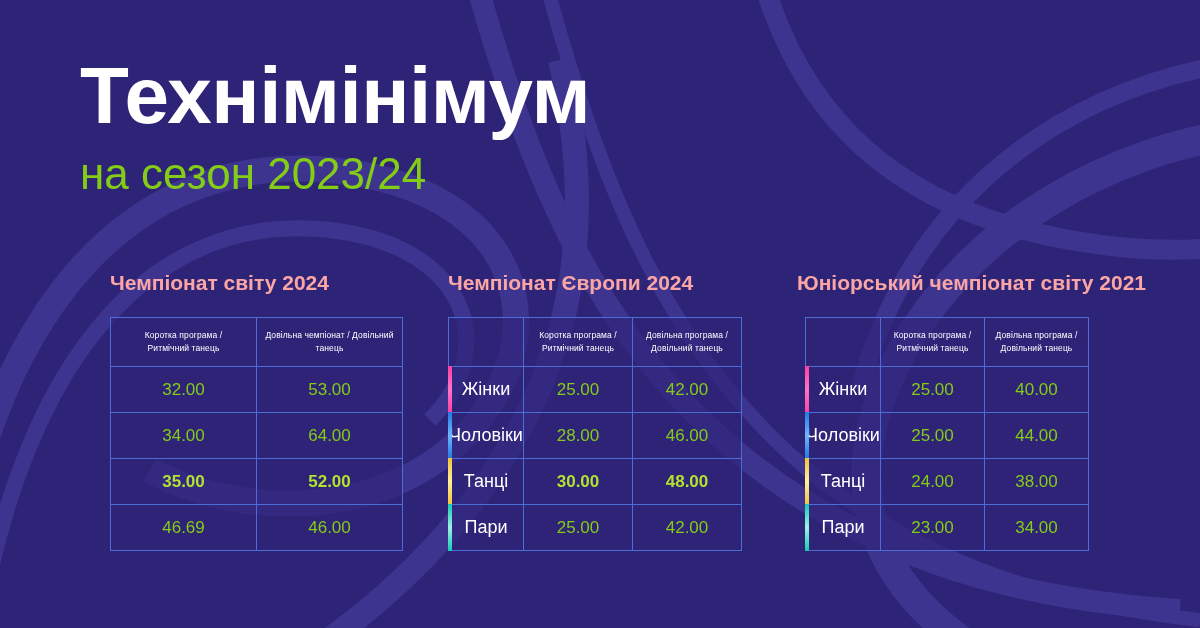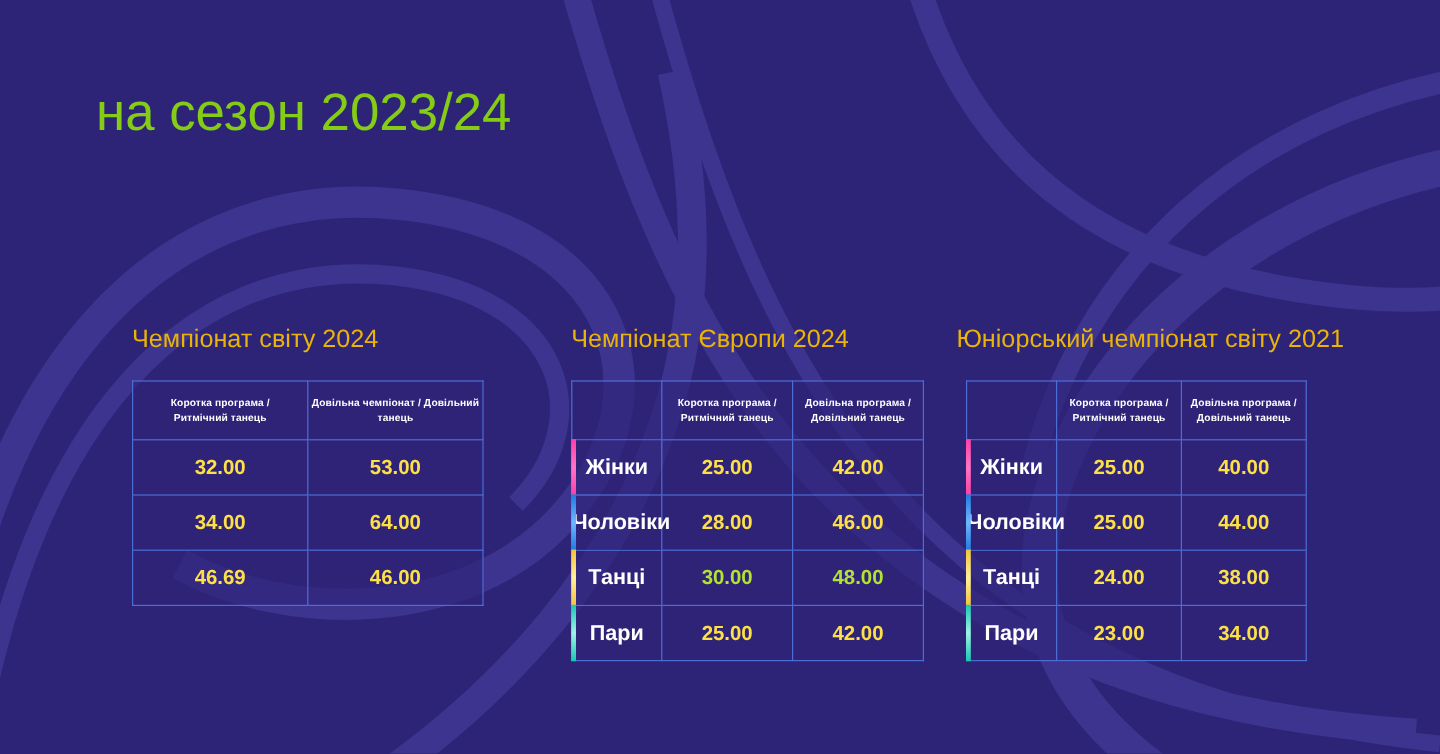--- a/index.html
+++ b/index.html
@@ -147,6 +147,7 @@
 </svg>
 
 <div id="title-block">
+  <div id="main-title">Технімінімум</div>
   <div id="subtitle">на сезон 2023/24</div>
 </div>
 

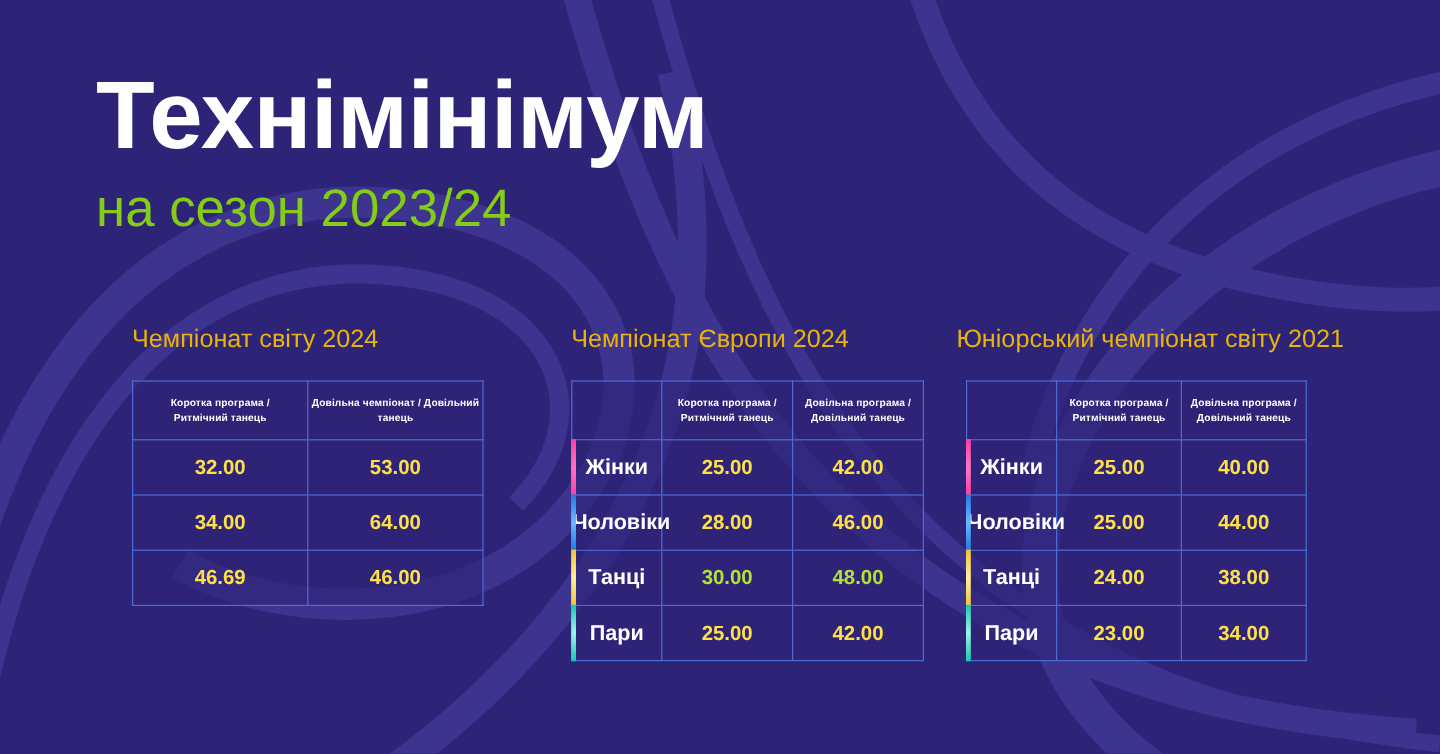--- a/index.html
+++ b/index.html
@@ -62,8 +62,8 @@
   }
   .table-caption {
     font-size: 21px;
-    font-weight: 400;
-    color: #eab308;
+    font-weight: 700;
+    color: #fca5a5;
     white-space: nowrap;
     margin-bottom: 0;
     line-height: 1;

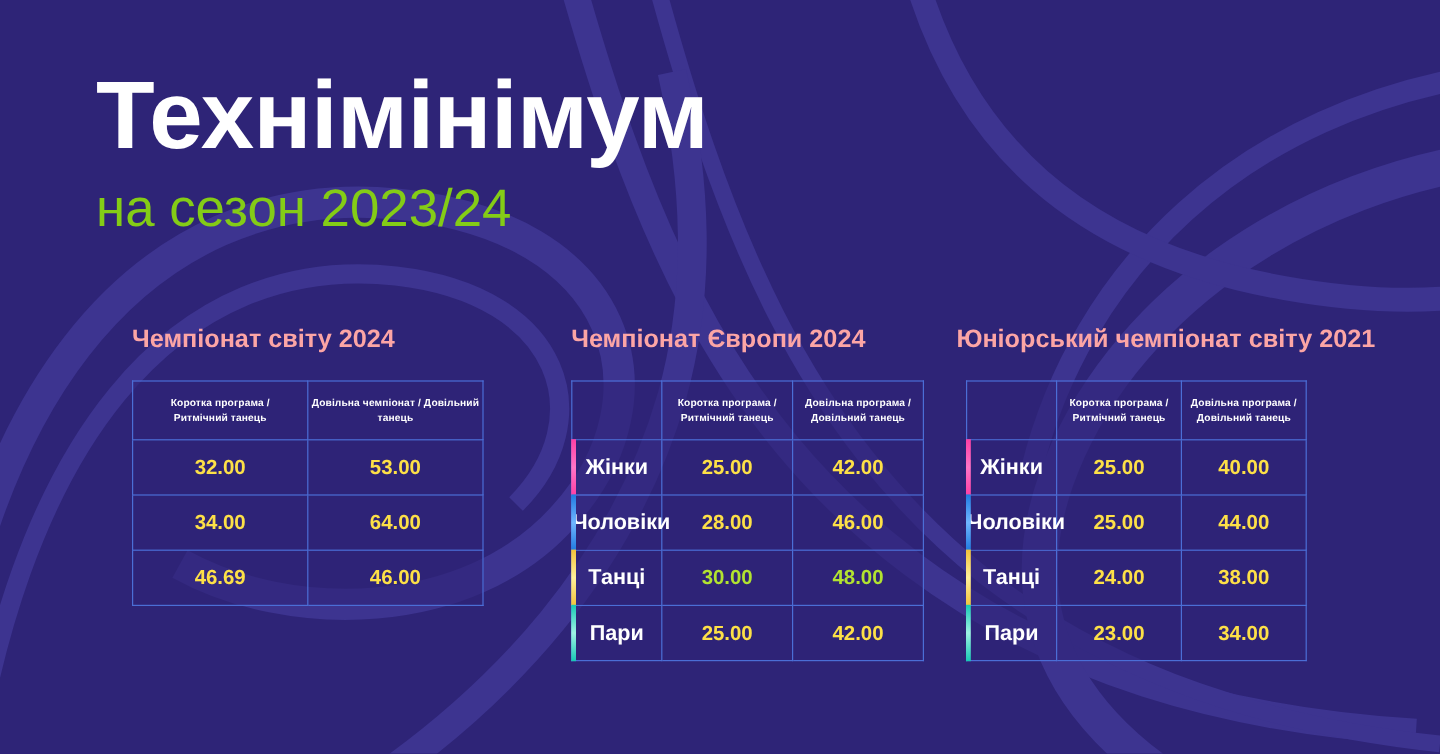--- a/index.html
+++ b/index.html
@@ -185,7 +185,7 @@
     </table>
   </div>
 
-  <div class="table-block" style="left:476px; width:290px;">
+  <div class="table-block" style="left:448px; width:290px;">
     <div class="table-caption">Чемпіонат Європи 2024</div>
     <table class="tm" style="margin-top:24px; width:290px;">
       <thead>

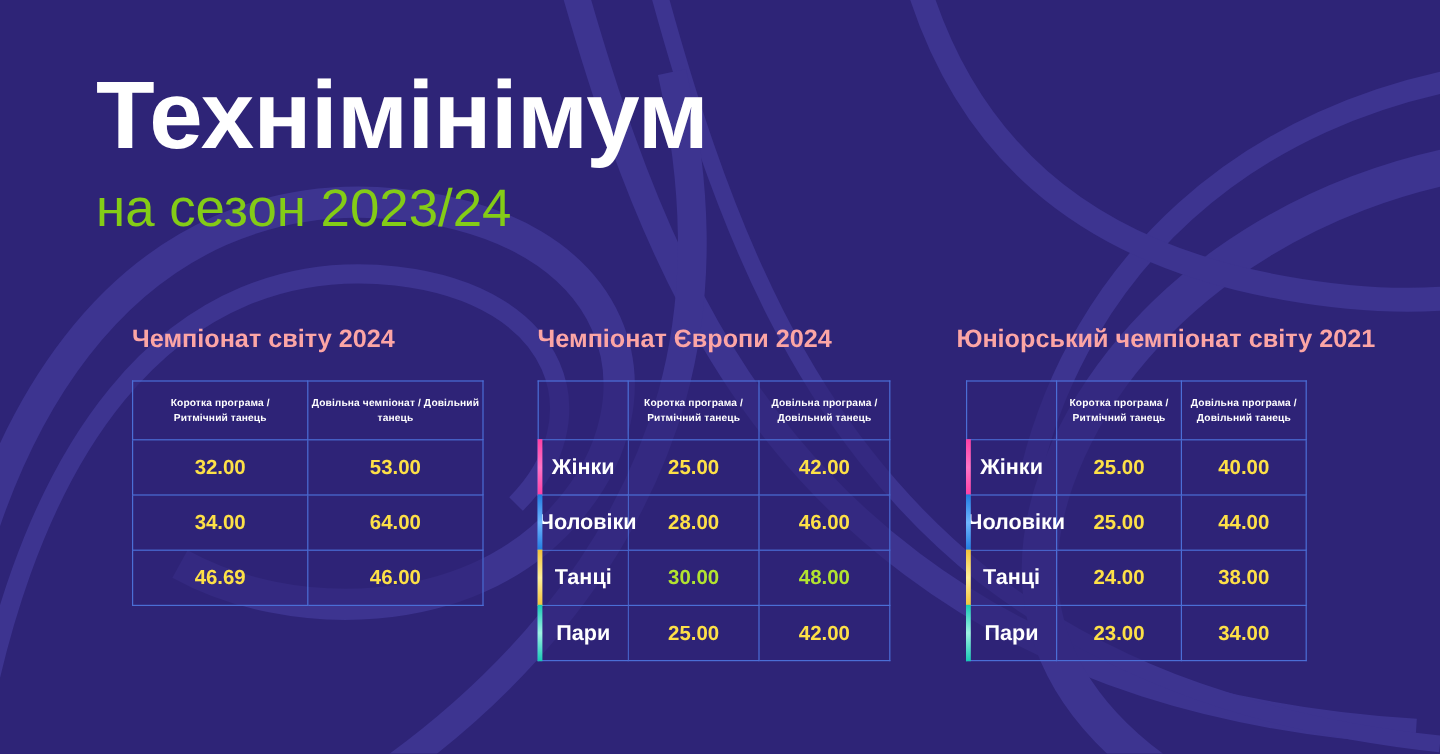--- a/index.html
+++ b/index.html
@@ -78,7 +78,7 @@
     text-align: center;
     vertical-align: middle;
     padding: 0;
-    font-weight: 700;
+    font-weight: 400;
   }
   th.col-head {
     font-size: 8.5px;

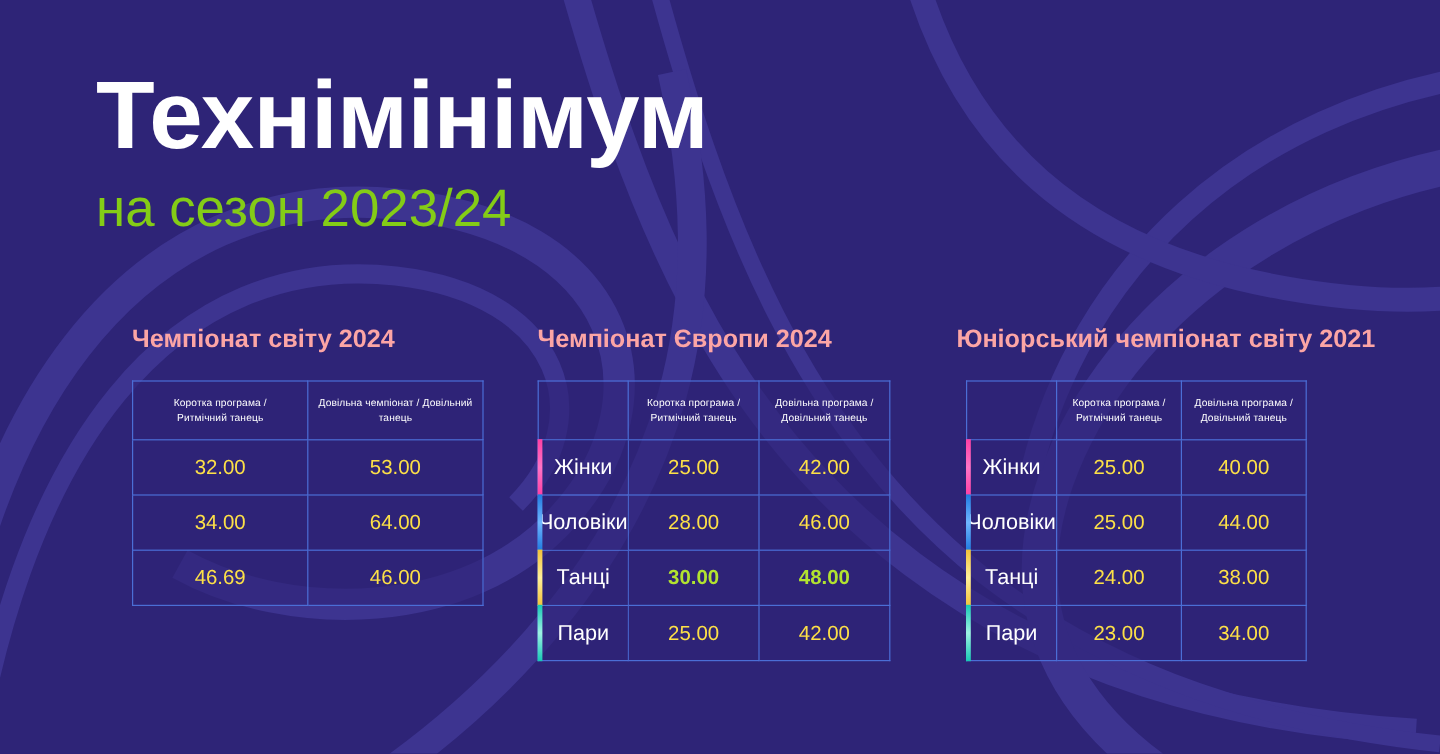--- a/index.html
+++ b/index.html
@@ -97,7 +97,7 @@
   }
   td.val {
     font-size: 17px;
-    color: #fde047;
+    color: #84cc16;
     height: 45px;
   }
   td.val.hl {

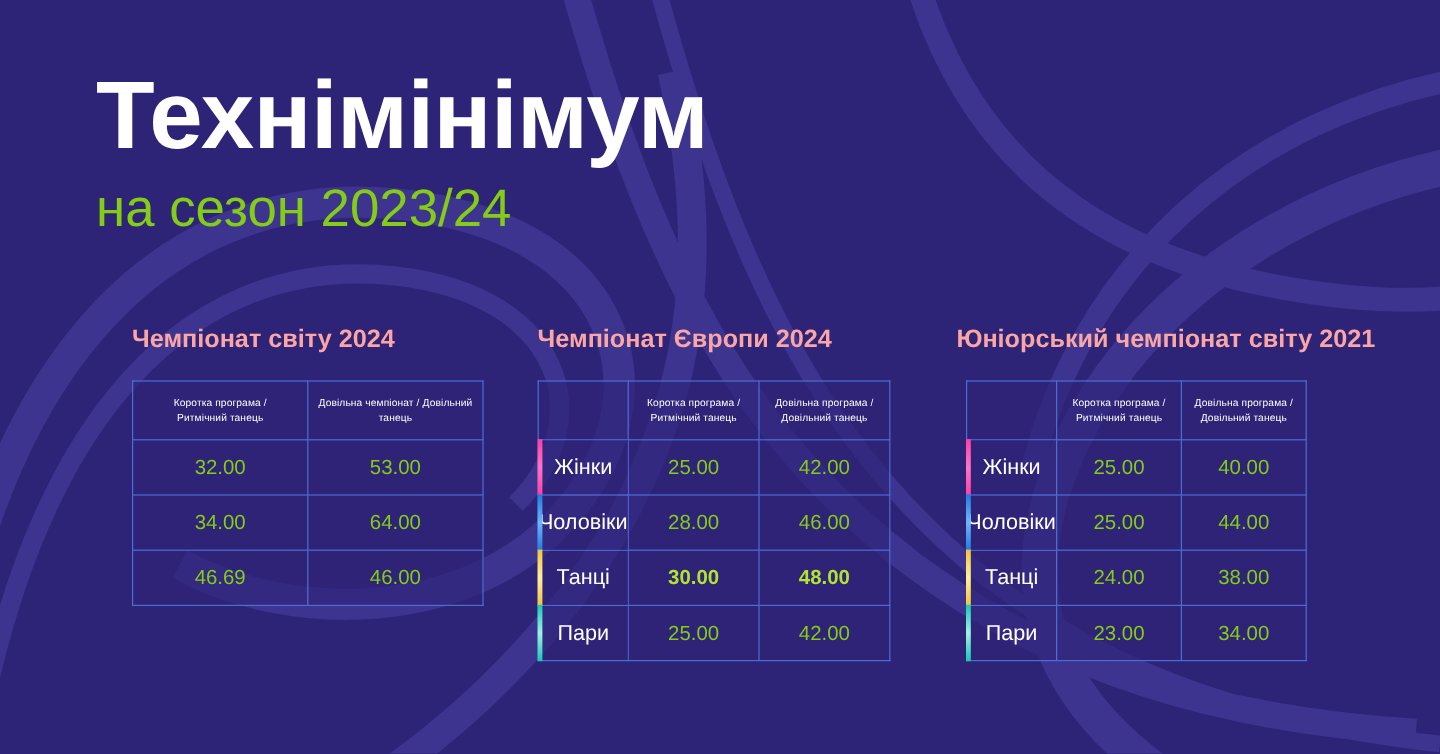--- a/index.html
+++ b/index.html
@@ -178,6 +178,10 @@
           <td class="val">64.00</td>
         </tr>
         <tr>
+          <td class="val hl">35.00</td>
+          <td class="val hl">52.00</td>
+        </tr>
+        <tr>
           <td class="val">46.69</td>
           <td class="val">46.00</td>
         </tr>

